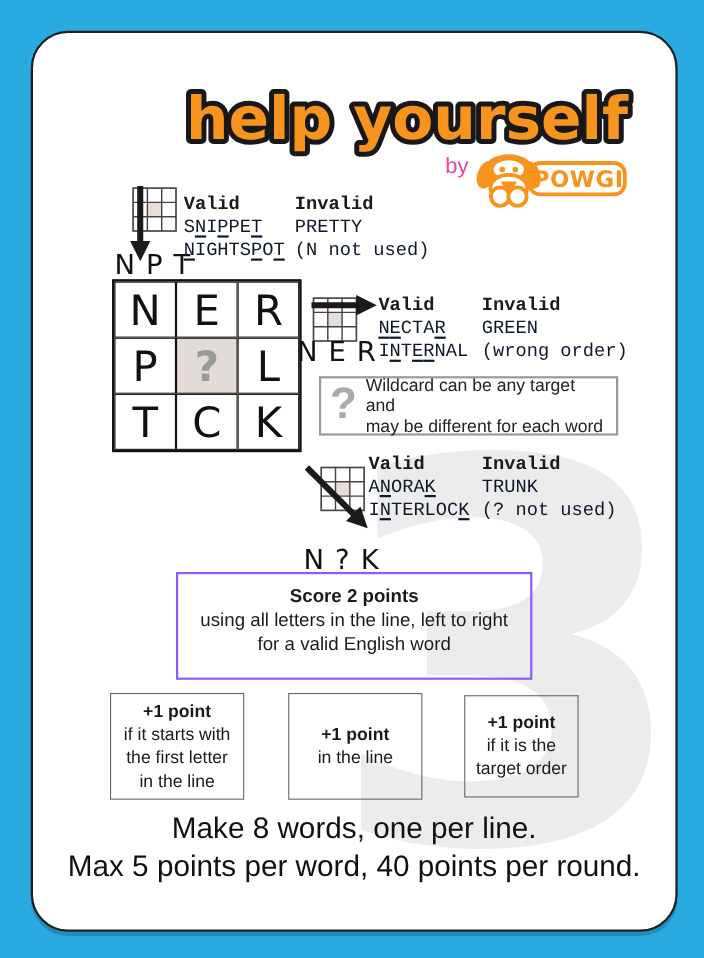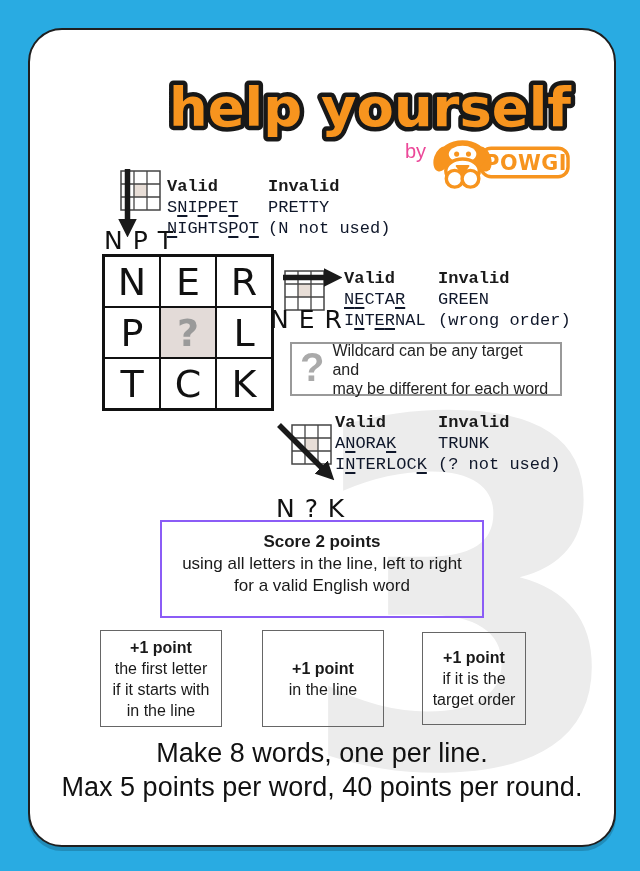--- a/index.html
+++ b/index.html
@@ -203,8 +203,8 @@
 
     <div class="bonus bonus1">
       <div class="head">+1 point</div>
+      <div>if it starts with</div>
       <div>the first letter</div>
-      <div>if it starts with</div>
       <div>in the line</div>
     </div>
     <div class="bonus bonus2">

